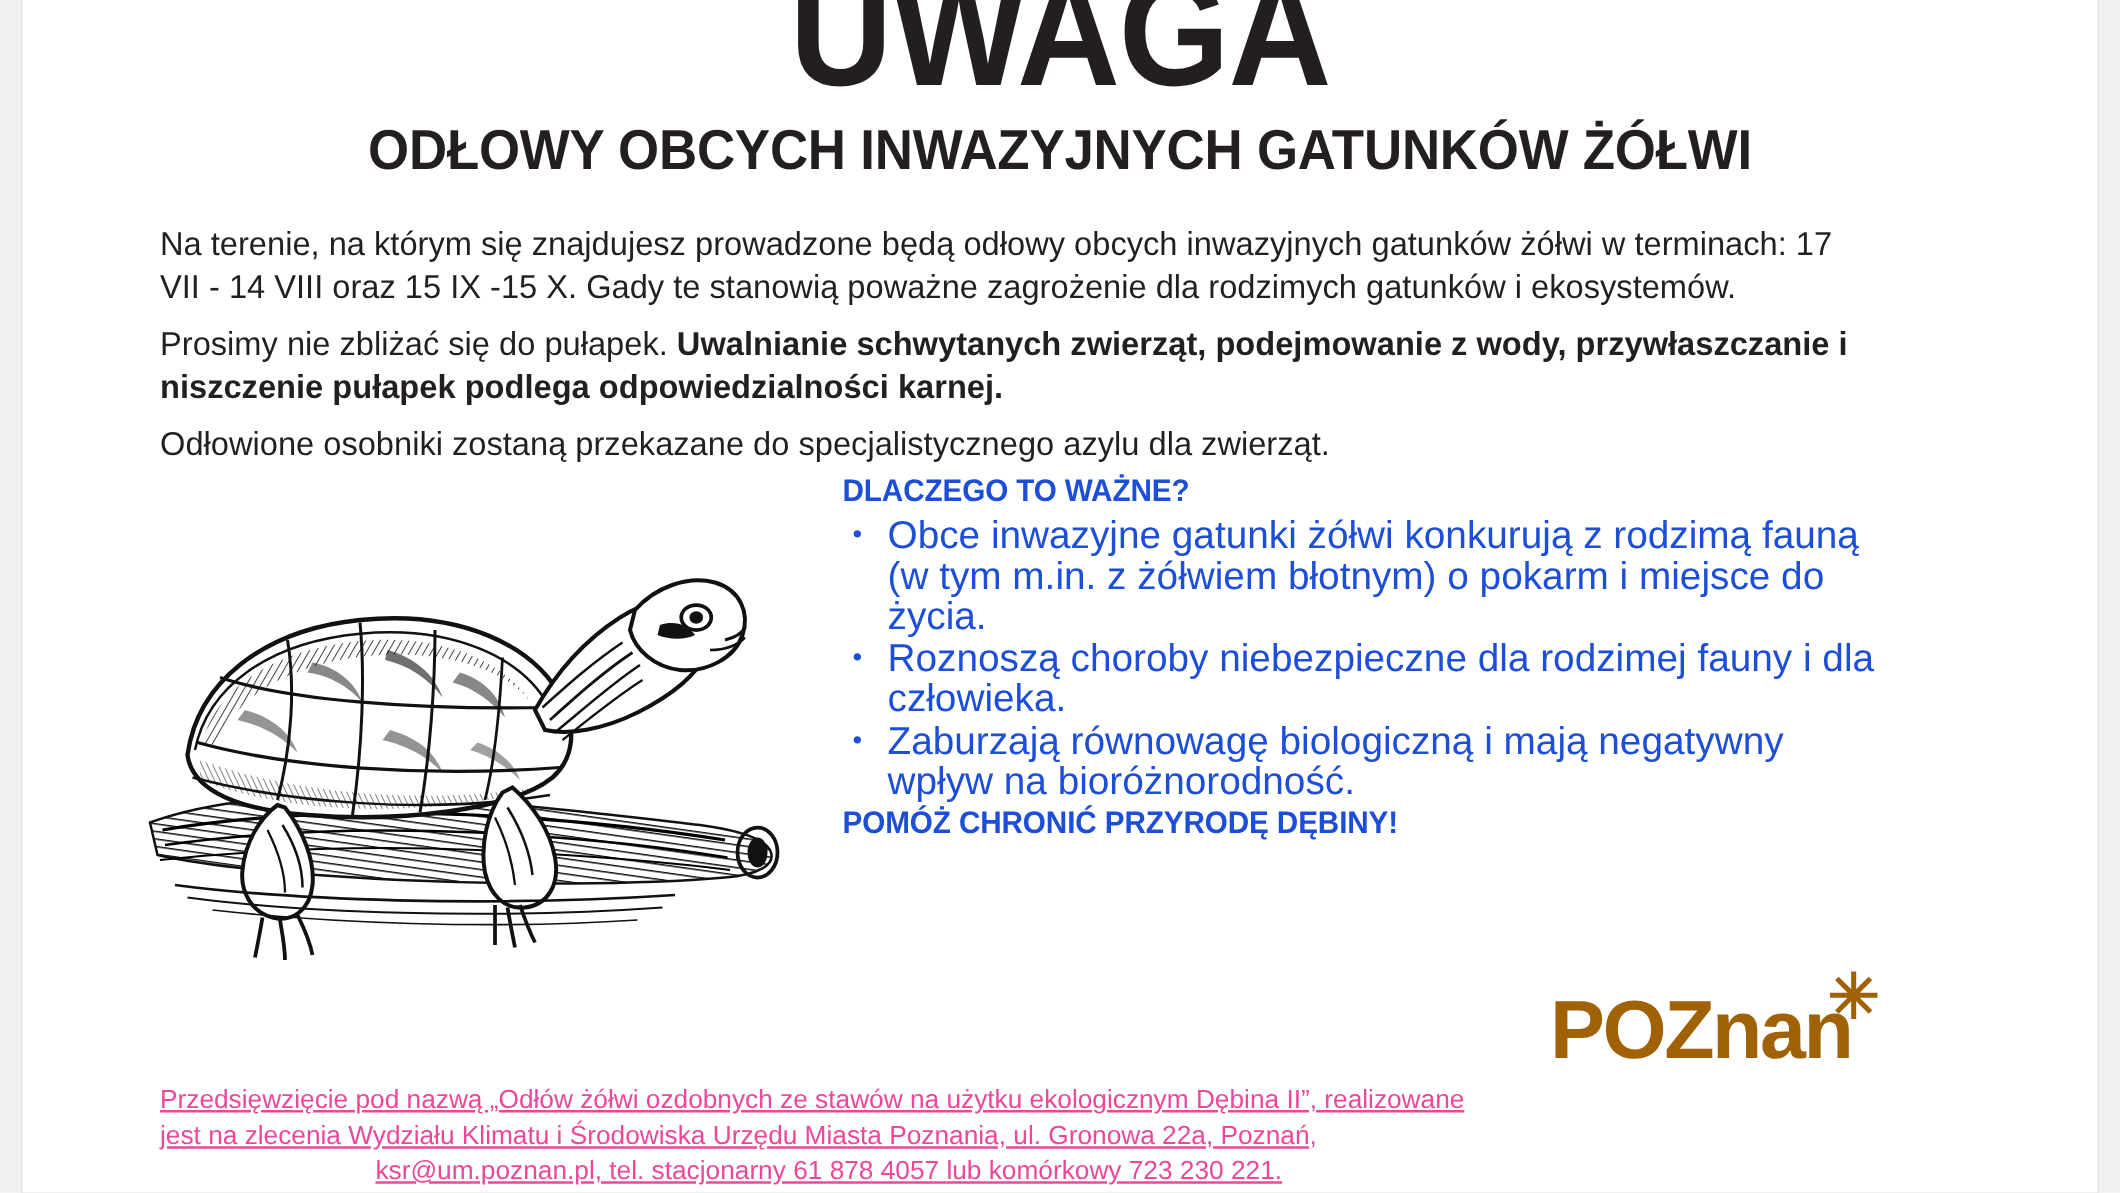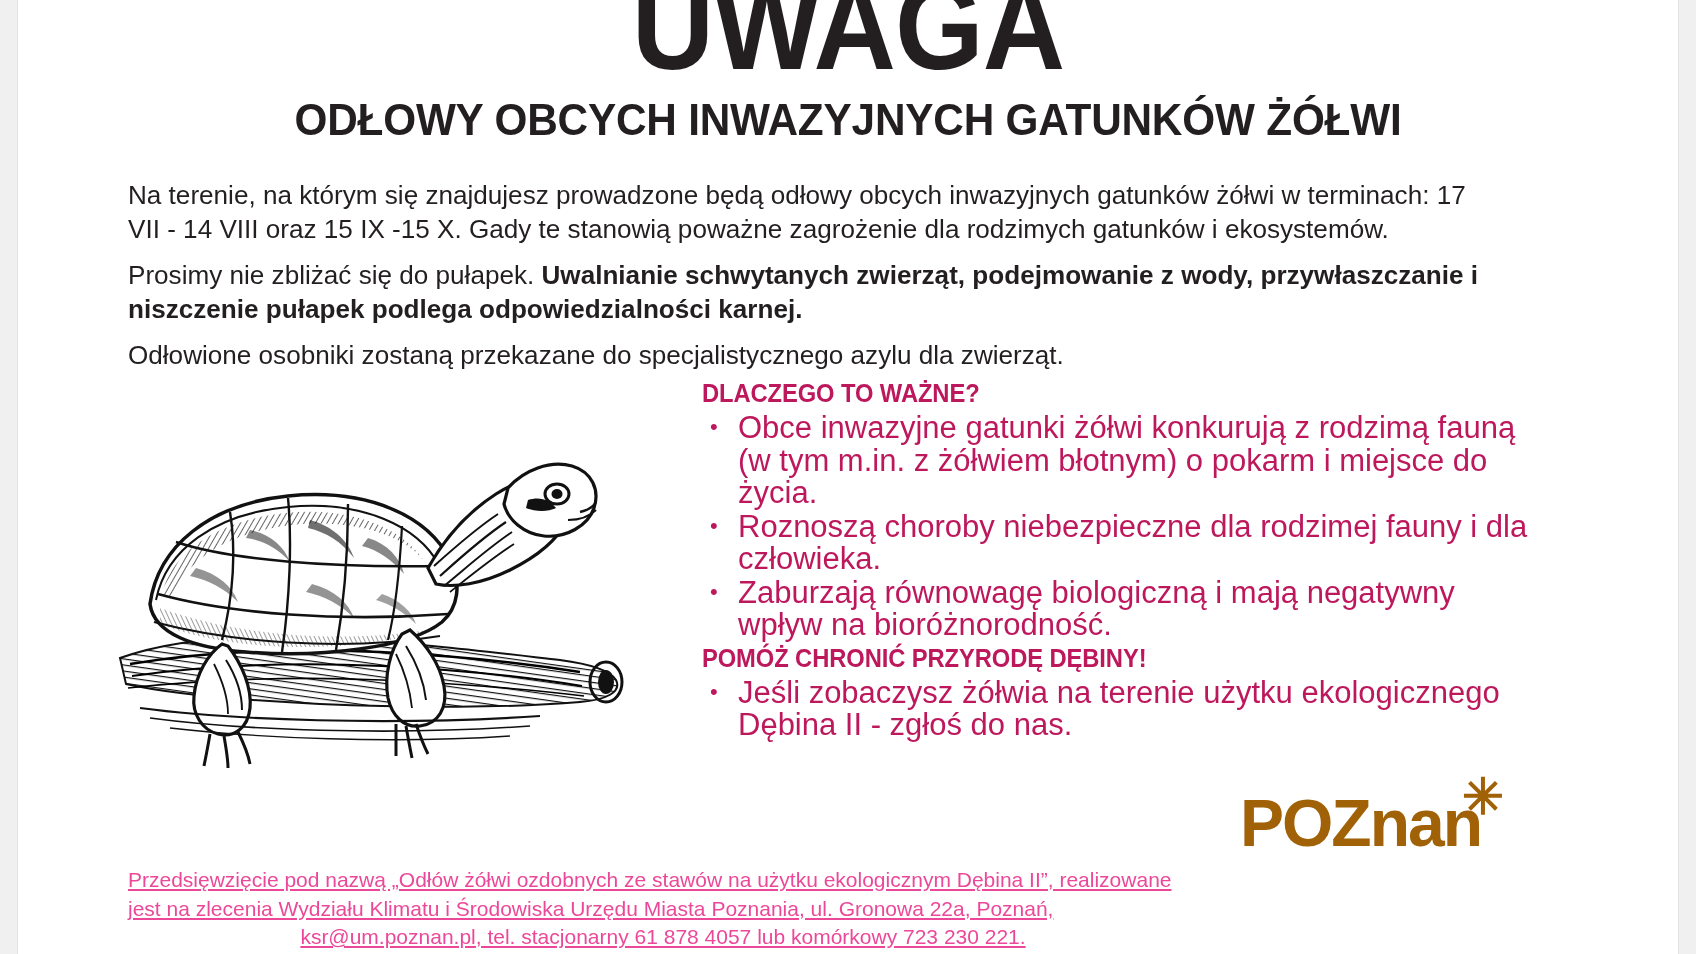--- a/index.html
+++ b/index.html
@@ -66,8 +66,8 @@
 
   
   .col-right{
-    position:absolute; left:684px; top:378px; width:840px;
-    color:#be185d;
+    position:absolute; left:656px; top:378px; width:840px;
+    color:#1d4ed8;
   }
   .sect-head{
     font-weight:bold;

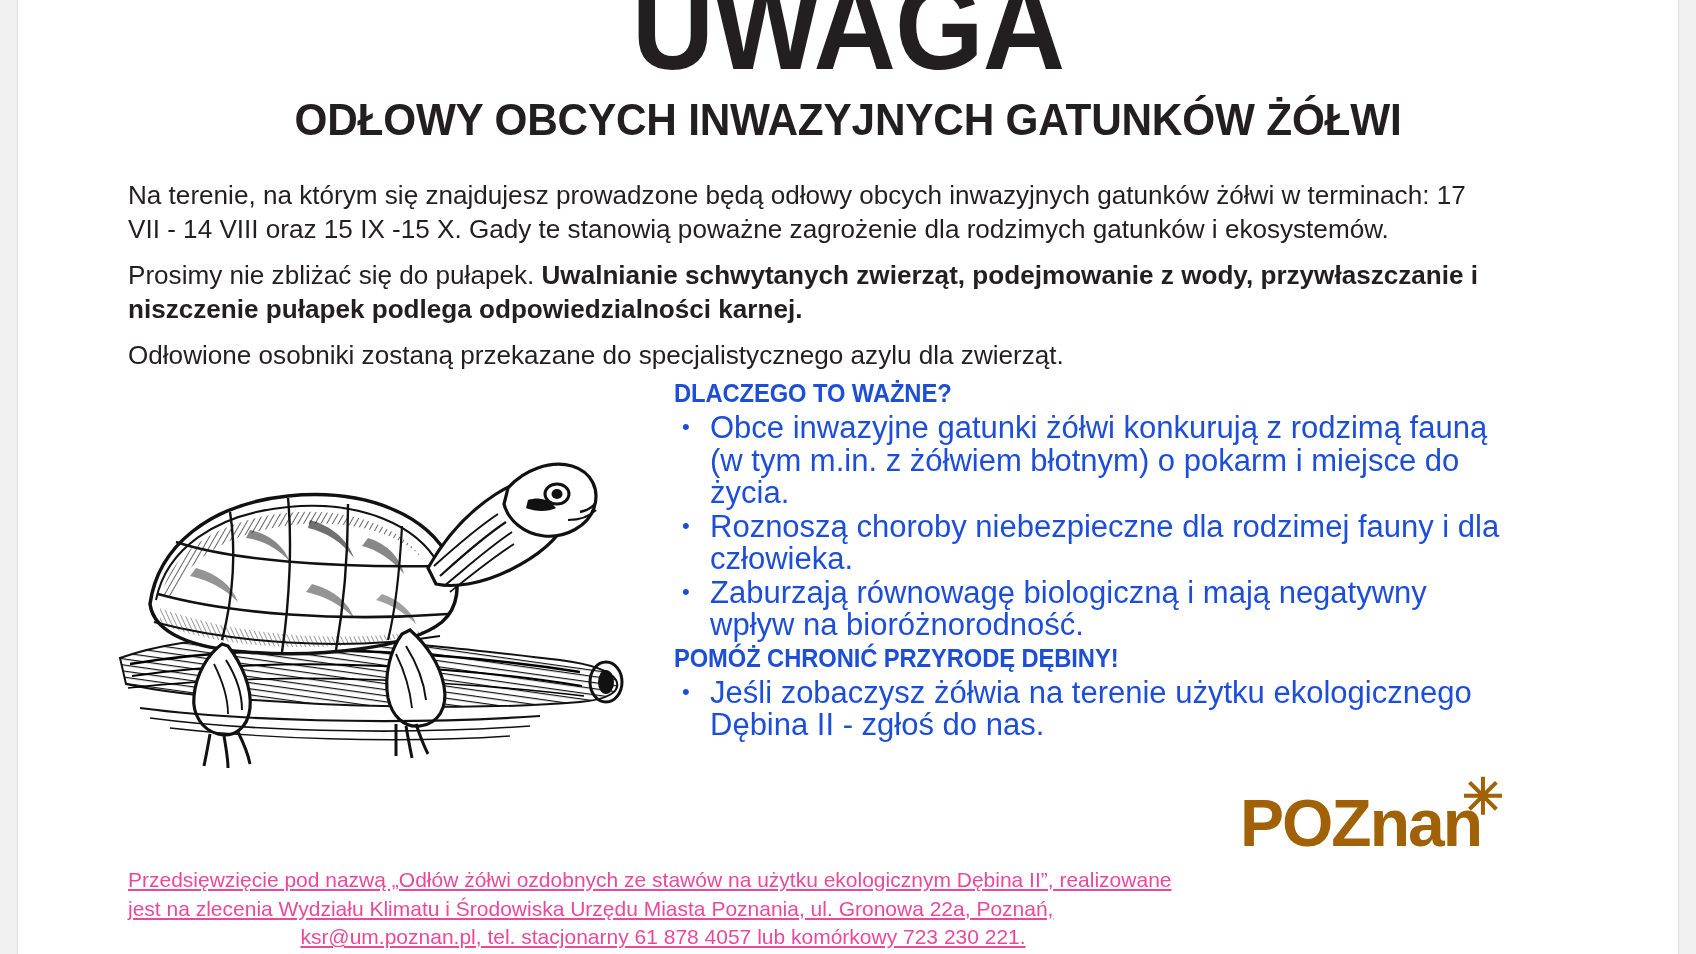--- a/index.html
+++ b/index.html
@@ -261,7 +261,6 @@
     <div>
       <div class="sect-head">POMÓŻ CHRONIĆ PRZYRODĘ DĘBINY!</div>
       <ul class="bullets">
-        <li>Jeśli zobaczysz żółwia na terenie użytku ekologicznego Dębina II - zgłoś do nas.</li>
       </ul>
     </div>
 

